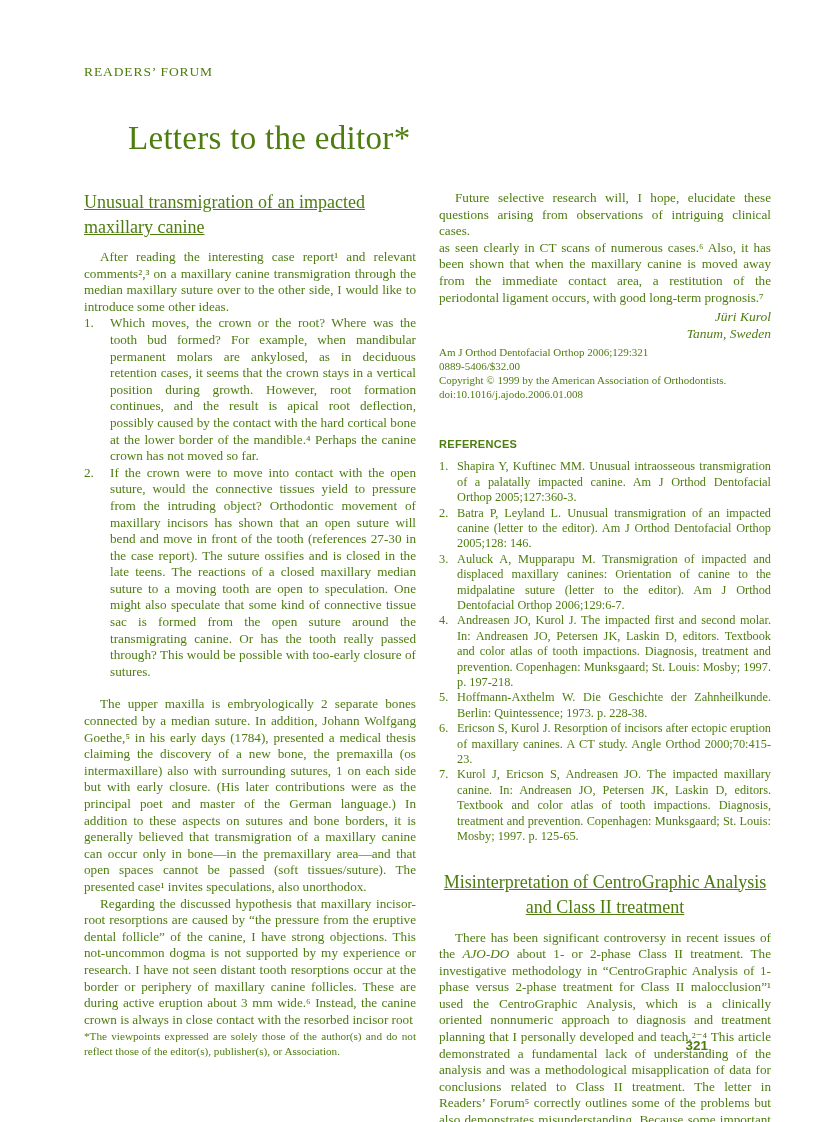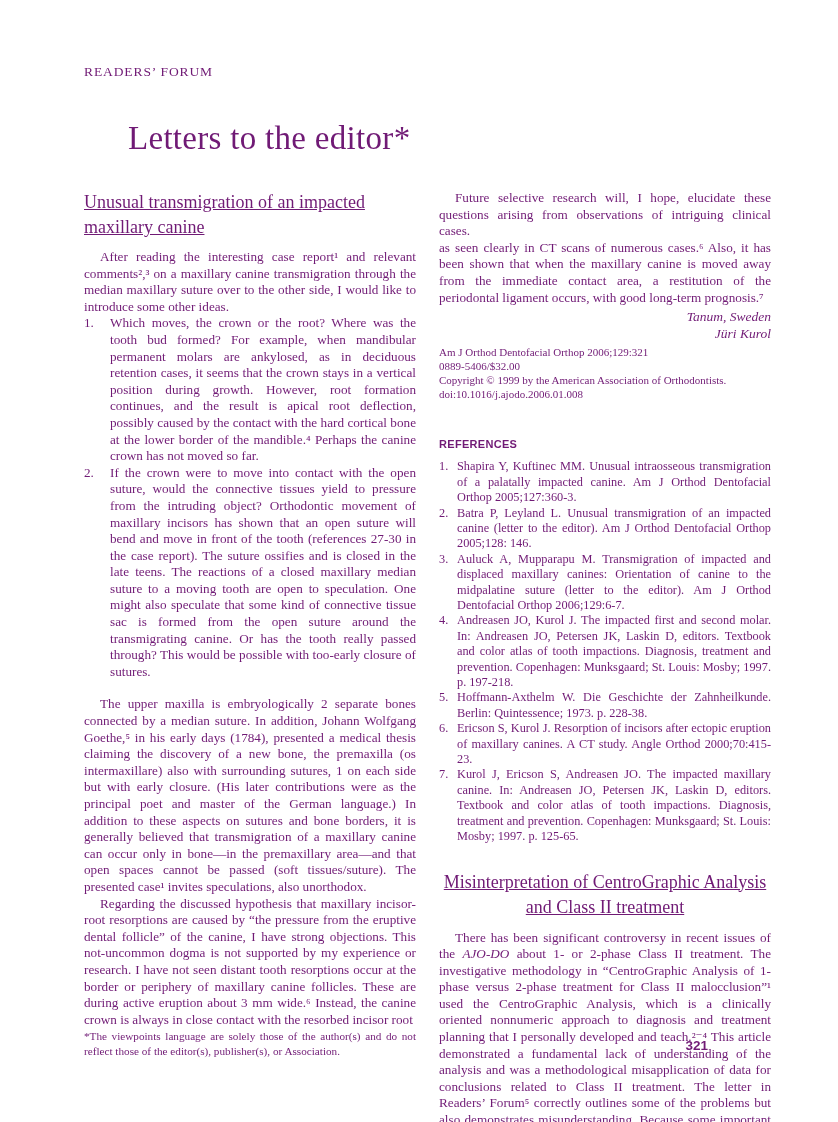--- a/index.html
+++ b/index.html
@@ -8,7 +8,7 @@
     position:relative;
     width:776px; height:1122px;
     background:#ffffff;
-    color:#701a75;
+    color:#4d7c0f;
     font-family:"Liberation Serif","DejaVu Serif",serif;
     overflow:hidden;
   }

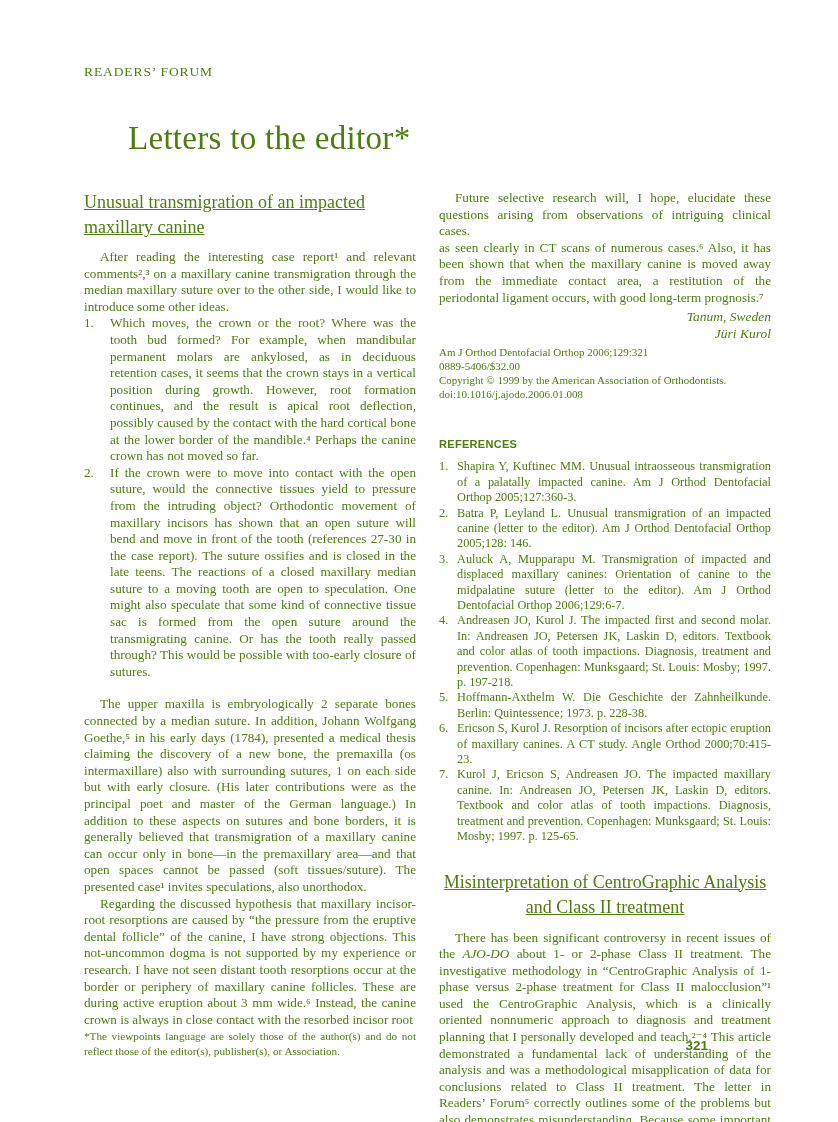--- a/index.html
+++ b/index.html
@@ -88,8 +88,8 @@
         <p class="body">as seen clearly in CT scans of numerous cases.⁶ Also, it has been shown that when the maxillary canine is moved away from the immediate contact area, a restitution of the periodontal ligament occurs, with good long-term prognosis.⁷</p>
 
         <div class="signature">
+          <div>Jüri Kurol</div>
           <div>Tanum, Sweden</div>
-          <div>Jüri Kurol</div>
         </div>
 
         <div class="pubinfo">

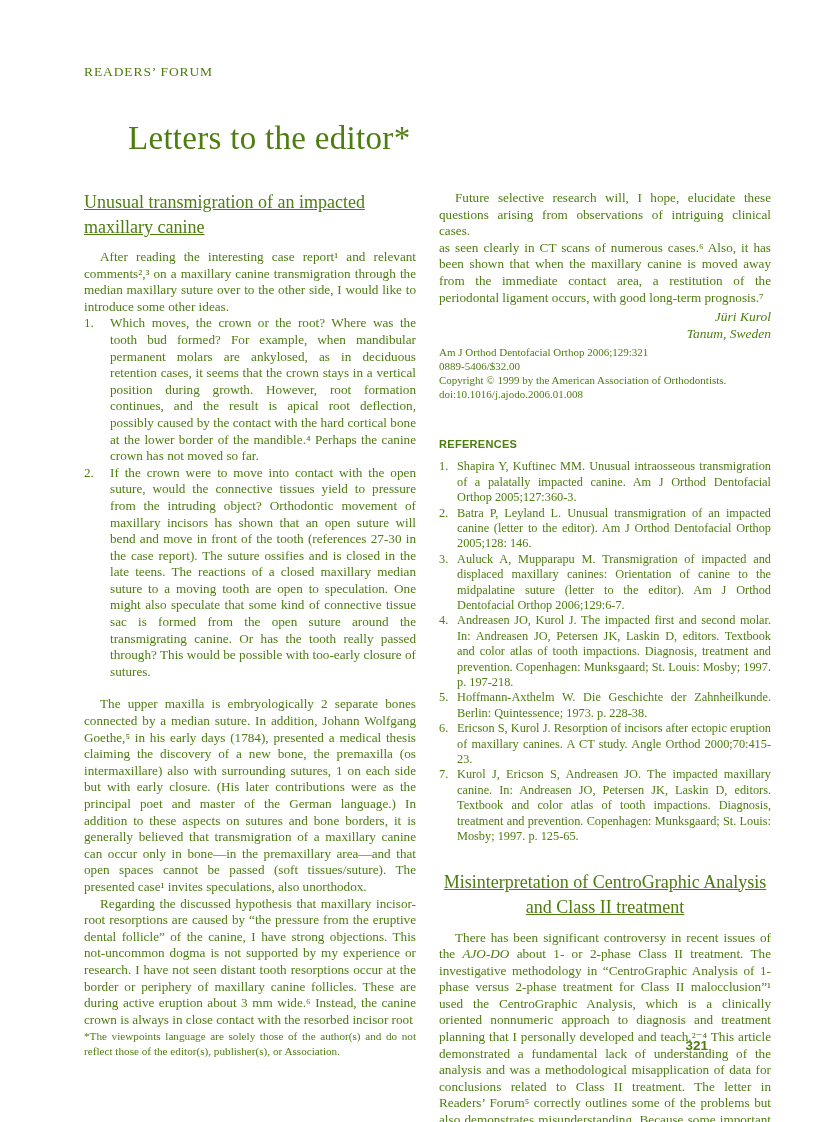--- a/index.html
+++ b/index.html
@@ -80,7 +80,7 @@
         <p class="body indent para-after-list">The upper maxilla is embryologically 2 separate bones connected by a median suture. In addition, Johann Wolfgang Goethe,⁵ in his early days (1784), presented a medical thesis claiming the discovery of a new bone, the premaxilla (os intermaxillare) also with surrounding sutures, 1 on each side but with early closure. (His later contributions were as the principal poet and master of the German language.) In addition to these aspects on sutures and bone borders, it is generally believed that transmigration of a maxillary canine can occur only in bone—in the premaxillary area—and that open spaces cannot be passed (soft tissues/suture). The presented case¹ invites speculations, also unorthodox.</p>
         <p class="body indent">Regarding the discussed hypothesis that maxillary incisor-root resorptions are caused by “the pressure from the eruptive dental follicle” of the canine, I have strong objections. This not-uncommon dogma is not supported by my experience or research. I have not seen distant tooth resorptions occur at the border or periphery of maxillary canine follicles. These are during active eruption about 3 mm wide.⁶ Instead, the canine crown is always in close contact with the resorbed incisor root</p>
 
-        <div class="footnote">*The viewpoints language are solely those of the author(s) and do not reflect those of the editor(s), publisher(s), or Association.</div>
+        <div class="footnote">*The viewpoints expressed are solely those of the author(s) and do not reflect those of the editor(s), publisher(s), or Association.</div>
       </div>
 
       <div class="col col-right">

